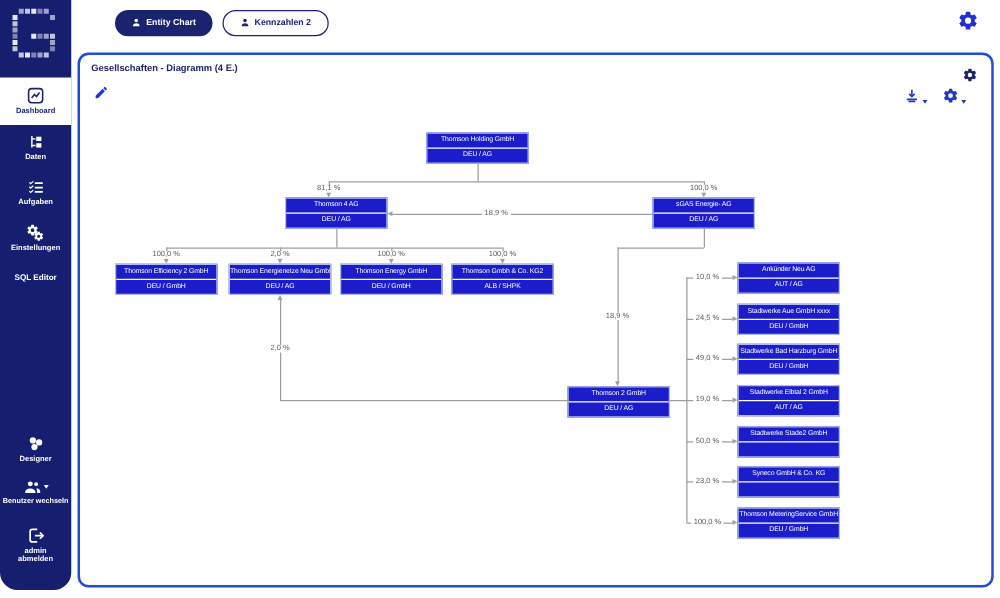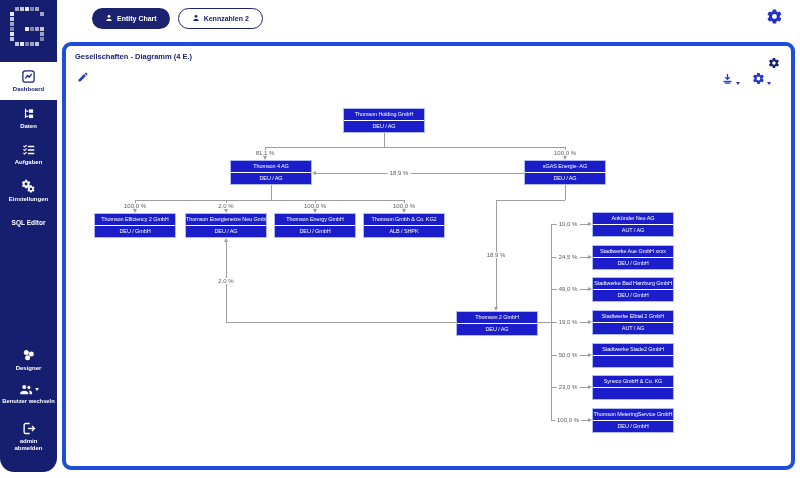--- a/index.html
+++ b/index.html
@@ -20,7 +20,7 @@
   .tab.inactive{background:#ffffff;color:#1b2370;border:1px solid #1b2370;}
   .page-gear{position:absolute;right:17px;top:8px;color:#2130cf;cursor:pointer;}
   
-  .panel{position:absolute;left:62px;top:42px;width:733px;height:428px;background:#fff;border:4px solid #1d4ed8;border-radius:9px;box-sizing:border-box;}
+  .panel{position:absolute;left:62px;top:42px;width:733px;height:428px;background:#fff;border:2px solid #1d4ed8;border-radius:9px;box-sizing:border-box;}
   .panel-title{position:absolute;left:9px;top:6px;font-size:7.5px;font-weight:700;color:#1b2370;}
   .panel-gear{position:absolute;right:11px;top:9px;color:#1b2370;cursor:pointer;}
   .tool-pencil{position:absolute;left:11px;top:23px;color:#2336d0;cursor:pointer;}

